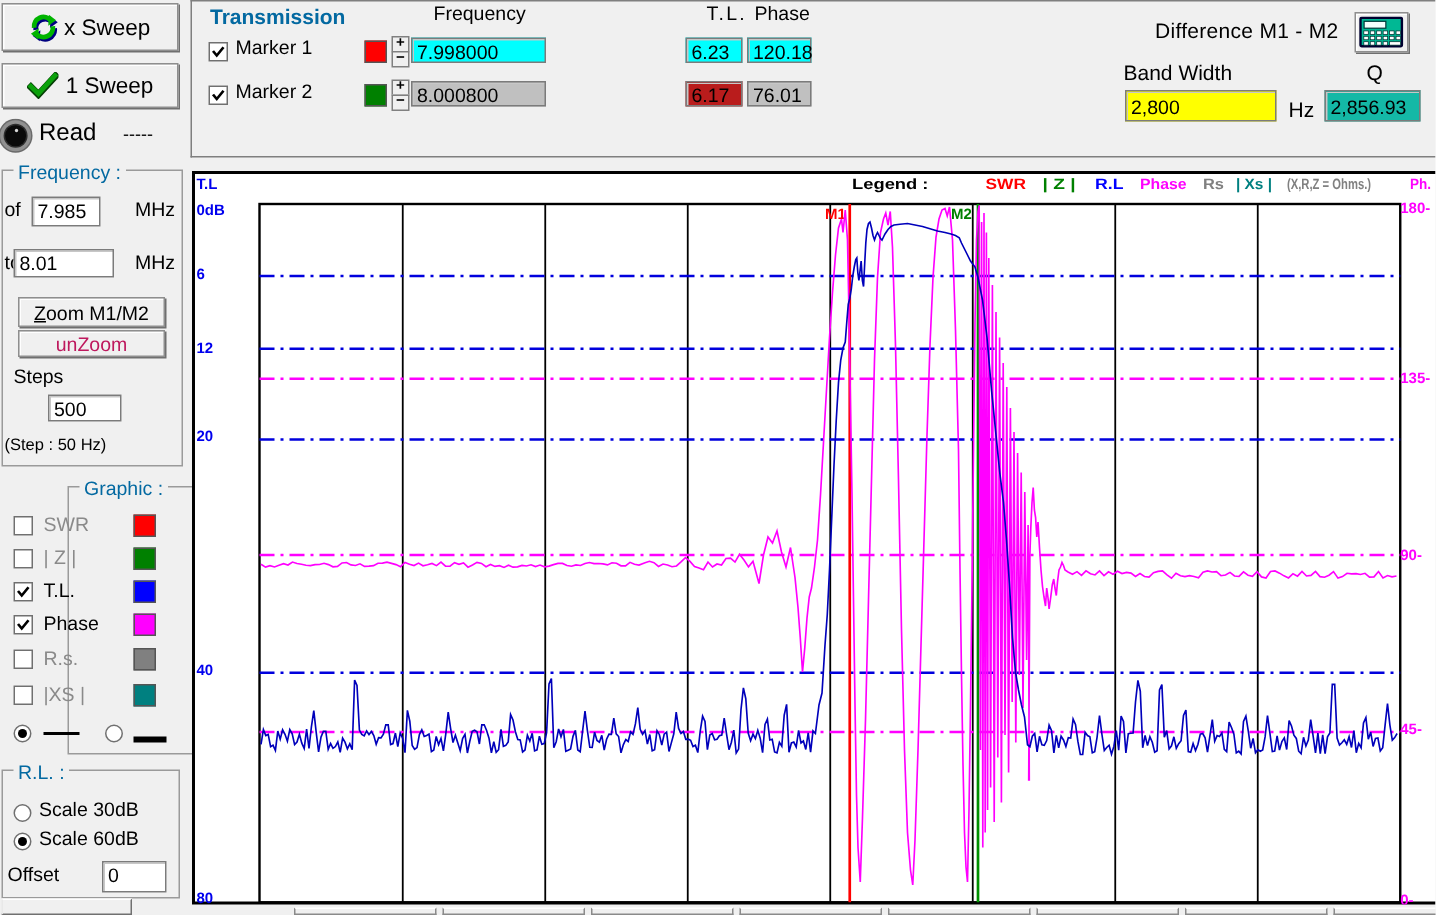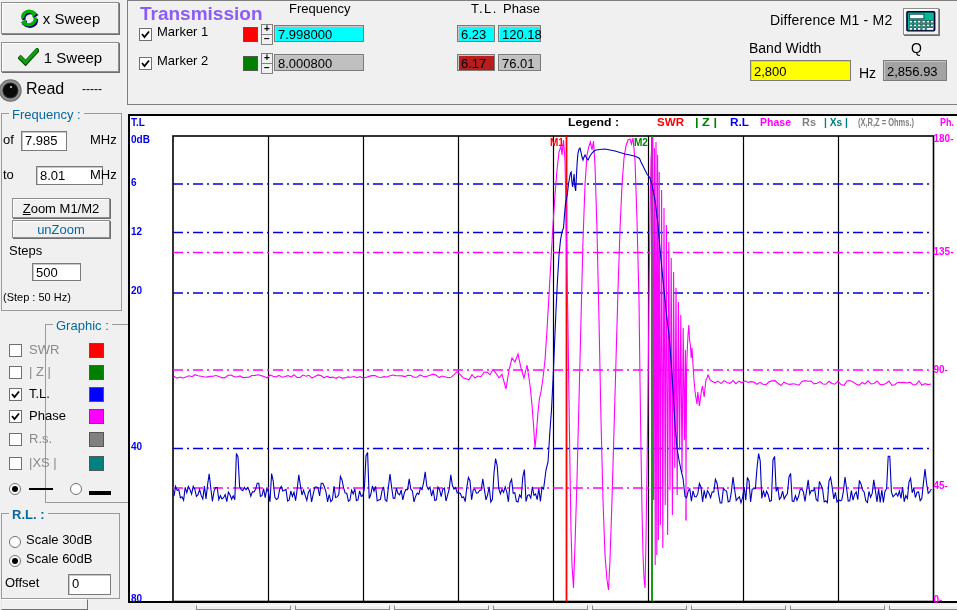--- a/index.html
+++ b/index.html
@@ -118,7 +118,7 @@
 <div class="abs" style="left:1px;top:599px;width:87px;height:11px;background:#f0f0f0;border:1px solid #707070;border-top:1px solid #fff;border-left:1px solid #e8e8e8;box-sizing:border-box;"></div>
 
 <div class="abs" style="left:127px;top:0px;width:830px;height:105px;border:1px solid #7f7f7f;border-right:none;box-sizing:border-box;background:#f0f0f0;"></div>
-<div class="lbl" style="left:140px;top:3px;font-size:19px;font-weight:bold;color:#8b5cf6;">Transmission</div>
+<div class="lbl" style="left:140px;top:3px;font-size:14px;font-weight:bold;color:#0369a1;">Transmission</div>
 <div class="lbl" style="left:289px;top:1px;">Frequency</div>
 <div class="lbl" style="left:471px;top:1px;letter-spacing:1.5px;">T.L.</div>
 <div class="lbl" style="left:503px;top:1px;">Phase</div>

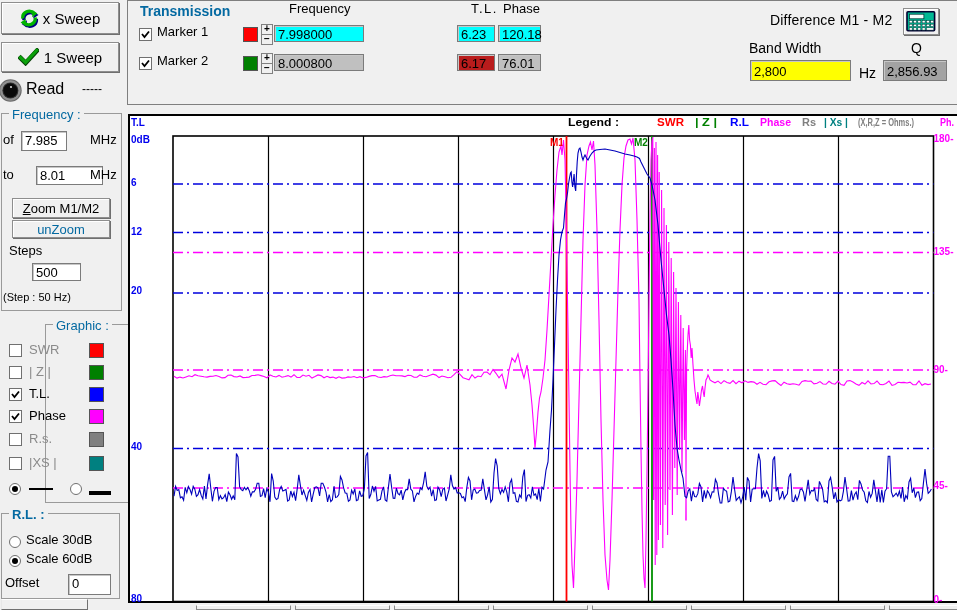--- a/index.html
+++ b/index.html
@@ -179,7 +179,7 @@
 <div class="lbl" style="left:911px;top:40px;font-size:14px;">Q</div>
 <div class="field" style="left:750px;top:60px;width:101px;height:21px;background:#ffff00;padding-top:3px;">2,800</div>
 <div class="lbl" style="left:859px;top:65px;font-size:14px;">Hz</div>
-<div class="field" style="left:883px;top:60px;width:64px;height:21px;background:#a3a3a3;padding-top:3px;">2,856.93</div>
+<div class="field" style="left:883px;top:60px;width:64px;height:21px;background:#14b8a6;padding-top:3px;">2,856.93</div>
 <svg class="abs" style="left:128px;top:114px;" width="829" height="489" viewBox="128 114 829 489">
 <rect x="128" y="114" width="840" height="489" fill="#ffffff" stroke="#000" stroke-width="4"></rect>
 <rect x="173" y="136" width="760.5" height="465.5" fill="#ffffff" stroke="#000" stroke-width="1.6"></rect>

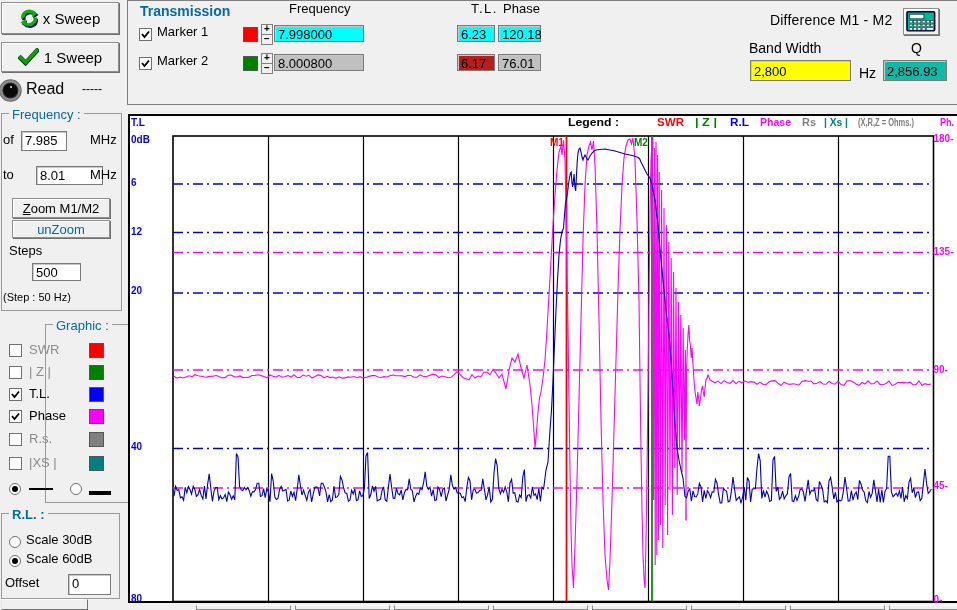--- a/index.html
+++ b/index.html
@@ -59,7 +59,7 @@
 <div class="field" style="left:21px;top:131px;width:46px;height:20px;">7.985</div>
 <div class="lbl" style="left:90px;top:132px;">MHz</div>
 <div class="lbl" style="left:3px;top:167px;">to</div>
-<div class="field" style="left:36px;top:166px;width:67px;height:19px;">8.01</div>
+<div class="field" style="left:9px;top:166px;width:67px;height:19px;">8.01</div>
 <div class="lbl" style="left:90px;top:167px;">MHz</div>
 <div class="btn" style="left:12px;top:198px;width:96px;height:18px;font-size:13px;">
     <span><u>Z</u>oom M1/M2</span>

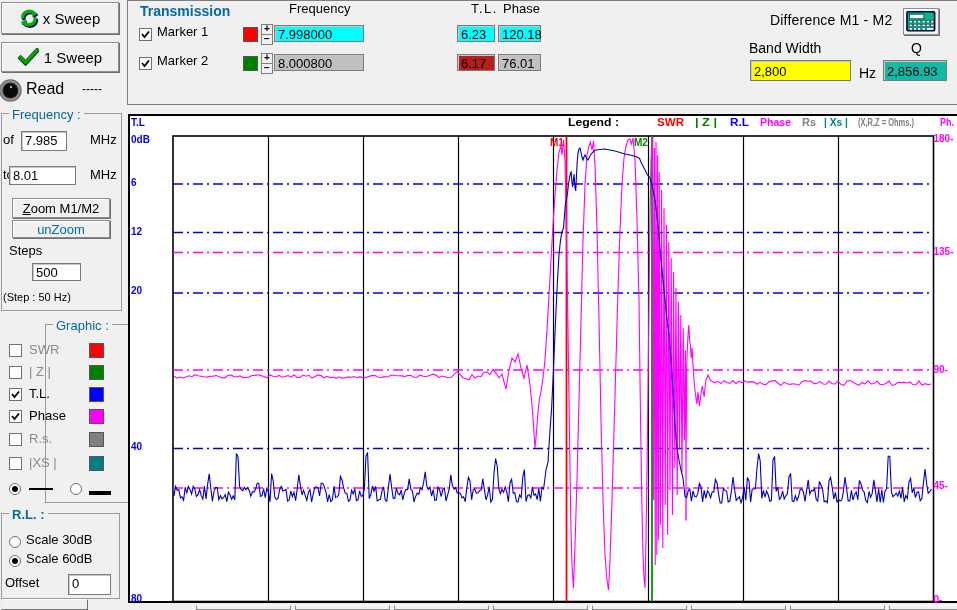--- a/index.html
+++ b/index.html
@@ -64,7 +64,7 @@
 <div class="btn" style="left:12px;top:198px;width:96px;height:18px;font-size:13px;">
     <span><u>Z</u>oom M1/M2</span>
   </div>
-<div class="btn" style="left:12px;top:220px;width:96px;height:16px;font-size:13px;color:#0369a1;">
+<div class="btn" style="left:12px;top:220px;width:96px;height:16px;font-size:13px;color:#be185d;">
     <span>unZoom</span>
   </div>
 <div class="lbl" style="left:9px;top:243px;">Steps</div>

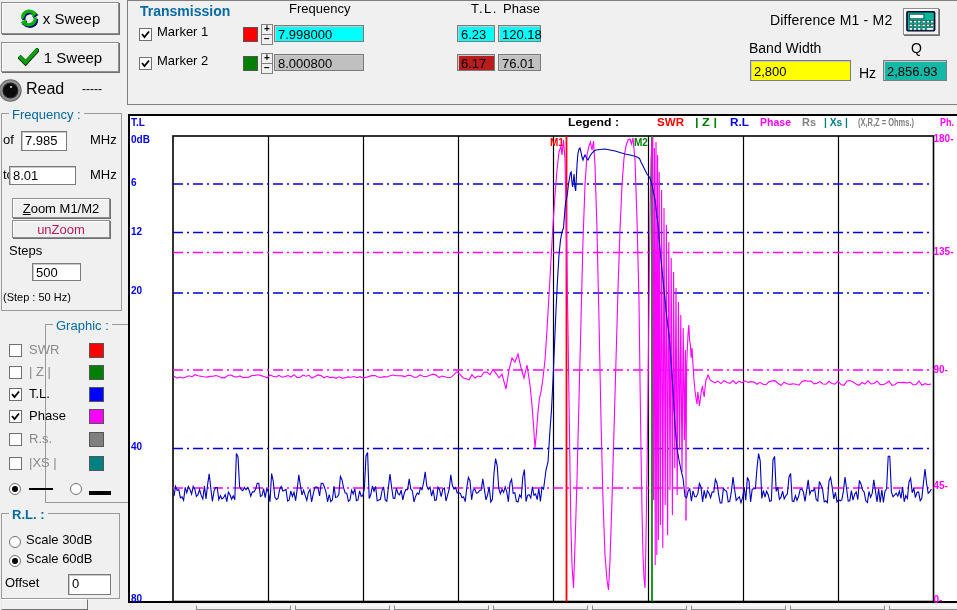--- a/index.html
+++ b/index.html
@@ -106,7 +106,7 @@
 <div class="radio" style="left:70px;top:483px;"></div>
 <div class="abs" style="left:89px;top:491px;width:22px;height:4px;background:#000;"></div>
 
-<div class="gbox" style="left:1px;top:513px;width:117px;height:84px;font-weight:bold;">
+<div class="gbox" style="left:1px;top:513px;width:117px;height:84px;">
   <span class="gtitle">R.L. :</span>
 </div>
 <div class="radio" style="left:9px;top:536px;"></div>

